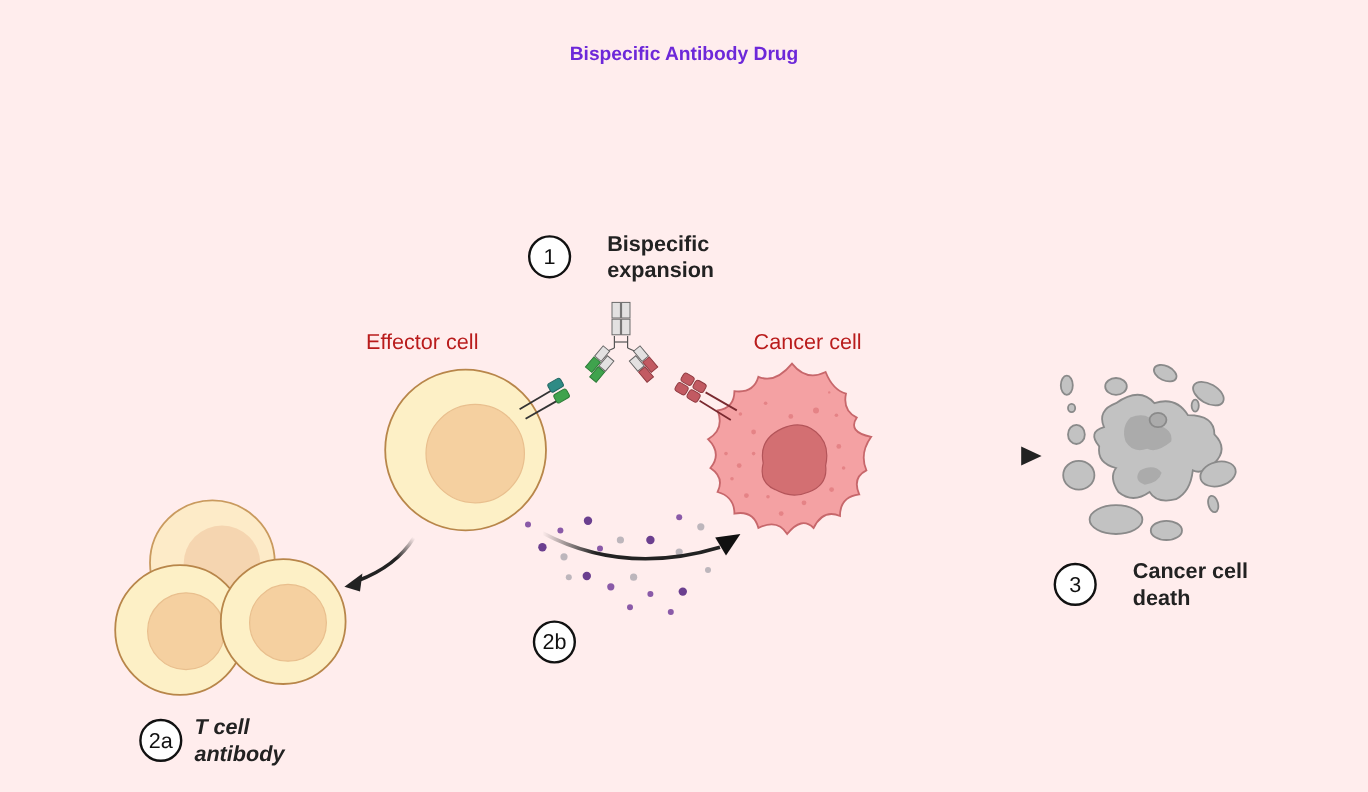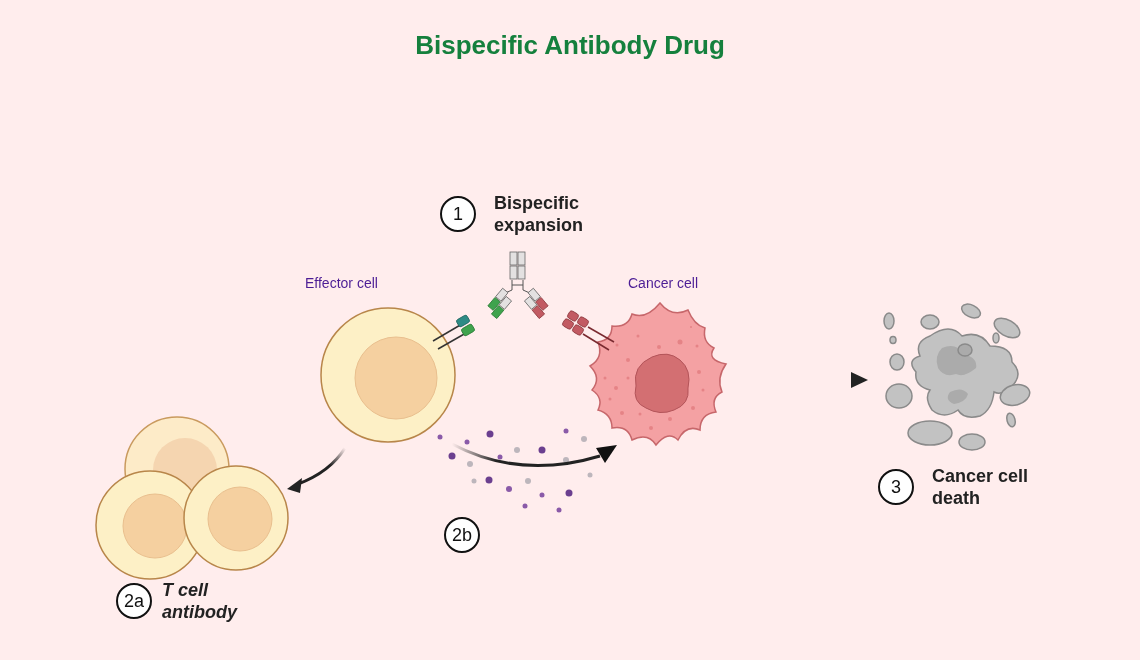--- a/index.html
+++ b/index.html
@@ -11,8 +11,8 @@
   }
   .title {
     position: absolute; left: 0; width: 1140px; top: 28px;
-    text-align: center; font-weight: bold; font-size: 26px; line-height: 35px;
-    color: #15803d;
+    text-align: center; font-weight: bold; font-size: 16px; line-height: 35px;
+    color: #6d28d9;
   }
   .title div { white-space: nowrap; }
   .lbl { position: absolute; font-size: 14px; color: #4c1d95; white-space: nowrap; }

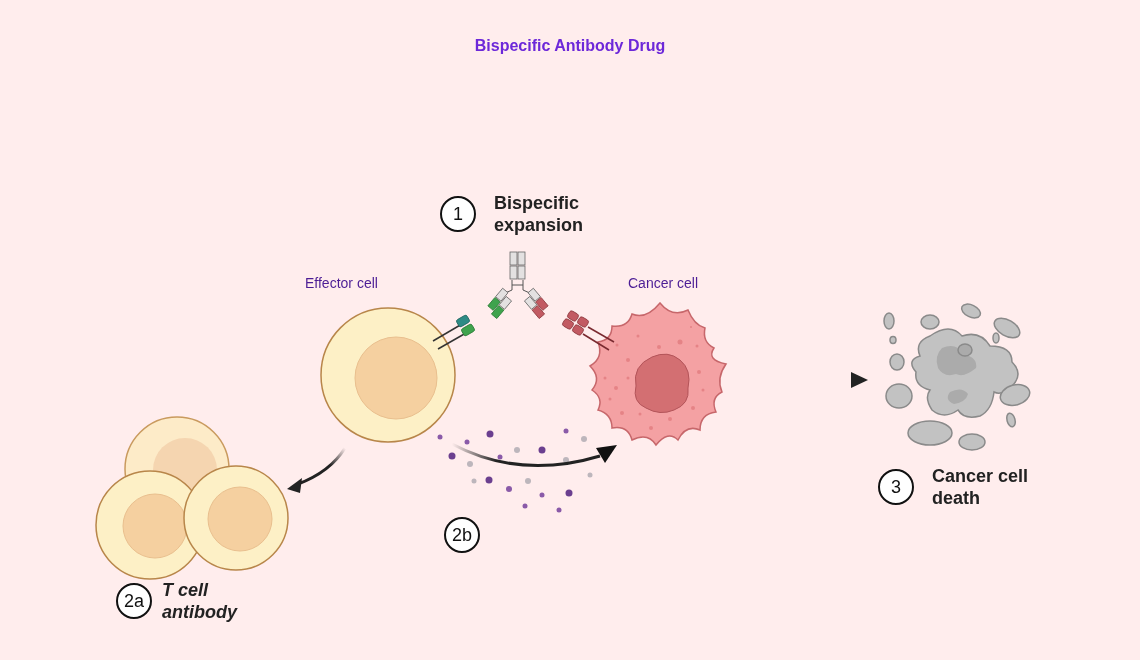--- a/index.html
+++ b/index.html
@@ -23,7 +23,7 @@
     display: flex; align-items: center; justify-content: center;
     font-size: 18px; color: #111;
   }
-  .step-text { margin-left: 18px; font-weight: bold; font-size: 18px; line-height: 22px; color: #222; }
+  .step-text { margin-left: 30px; font-weight: bold; font-size: 18px; line-height: 22px; color: #222; }
   .step-text div { white-space: nowrap; }
   svg.art { position: absolute; left: 0; top: 0; }
 </style>

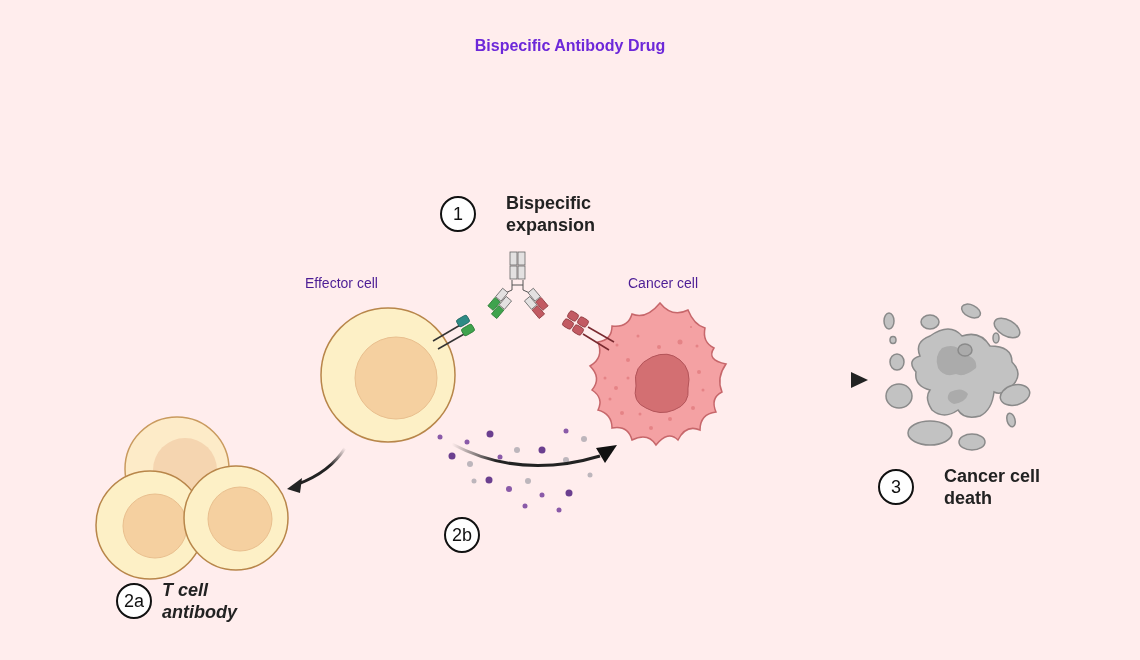--- a/index.html
+++ b/index.html
@@ -15,7 +15,7 @@
     color: #6d28d9;
   }
   .title div { white-space: nowrap; }
-  .lbl { position: absolute; font-size: 14px; color: #4c1d95; white-space: nowrap; }
+  .lbl { position: absolute; font-size: 18px; color: #b91c1c; white-space: nowrap; }
   .step { position: absolute; display: flex; align-items: center; }
   .badge {
     width: 36px; height: 36px; border: 2px solid #111; border-radius: 50%;

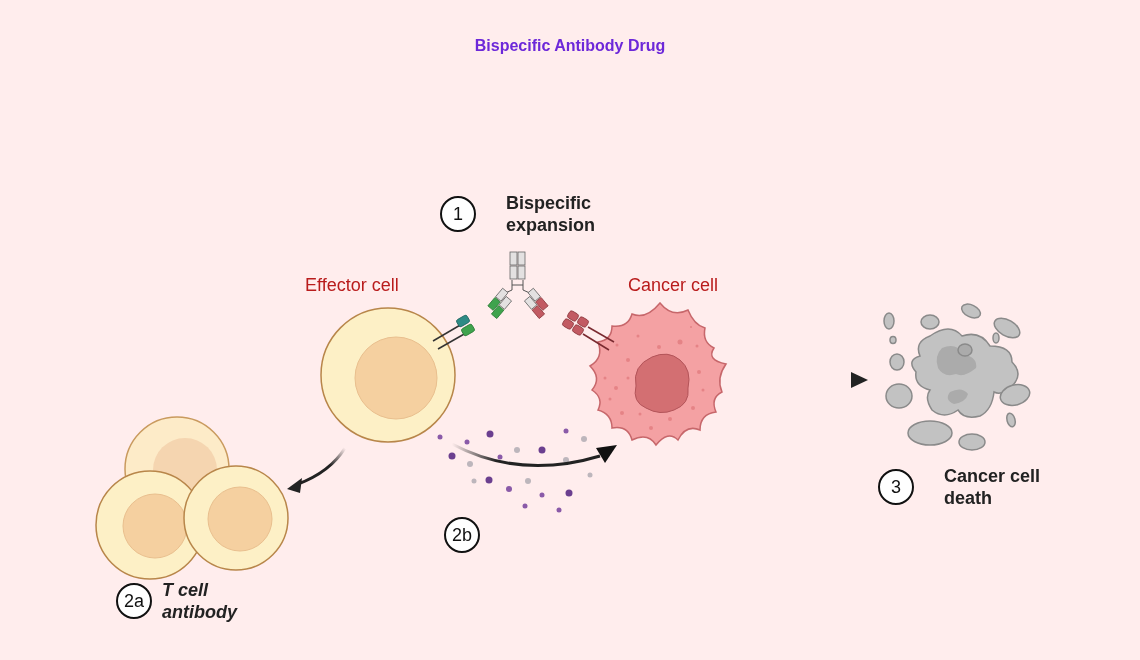--- a/index.html
+++ b/index.html
@@ -202,7 +202,7 @@
   </div>
 </div>
 
-<div class="step" style="left:116px; top:579px;">
+<div class="step" style="left:116px; top:595px;">
   <div class="badge">2a</div>
   <div class="step-text" style="margin-left:10px;font-style:italic;">
     <div>T cell</div>

